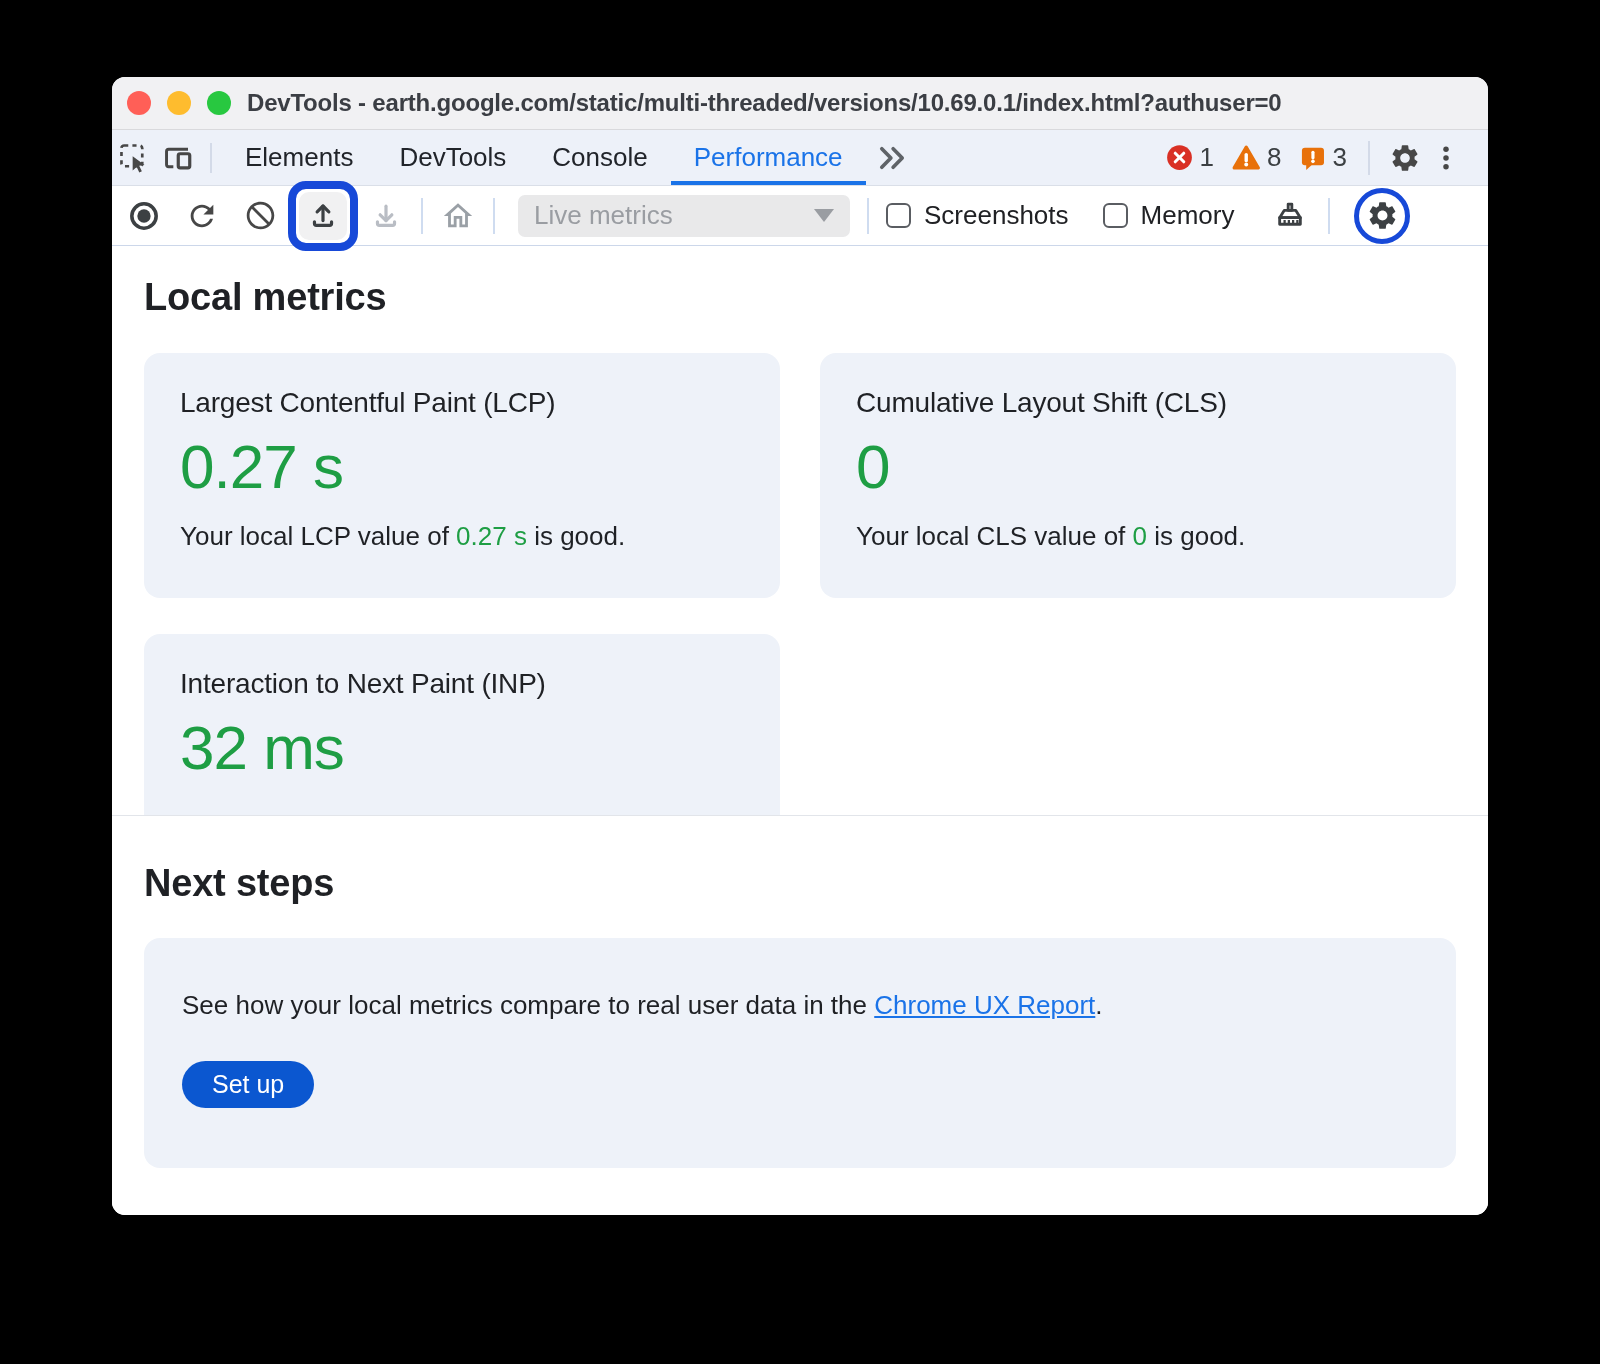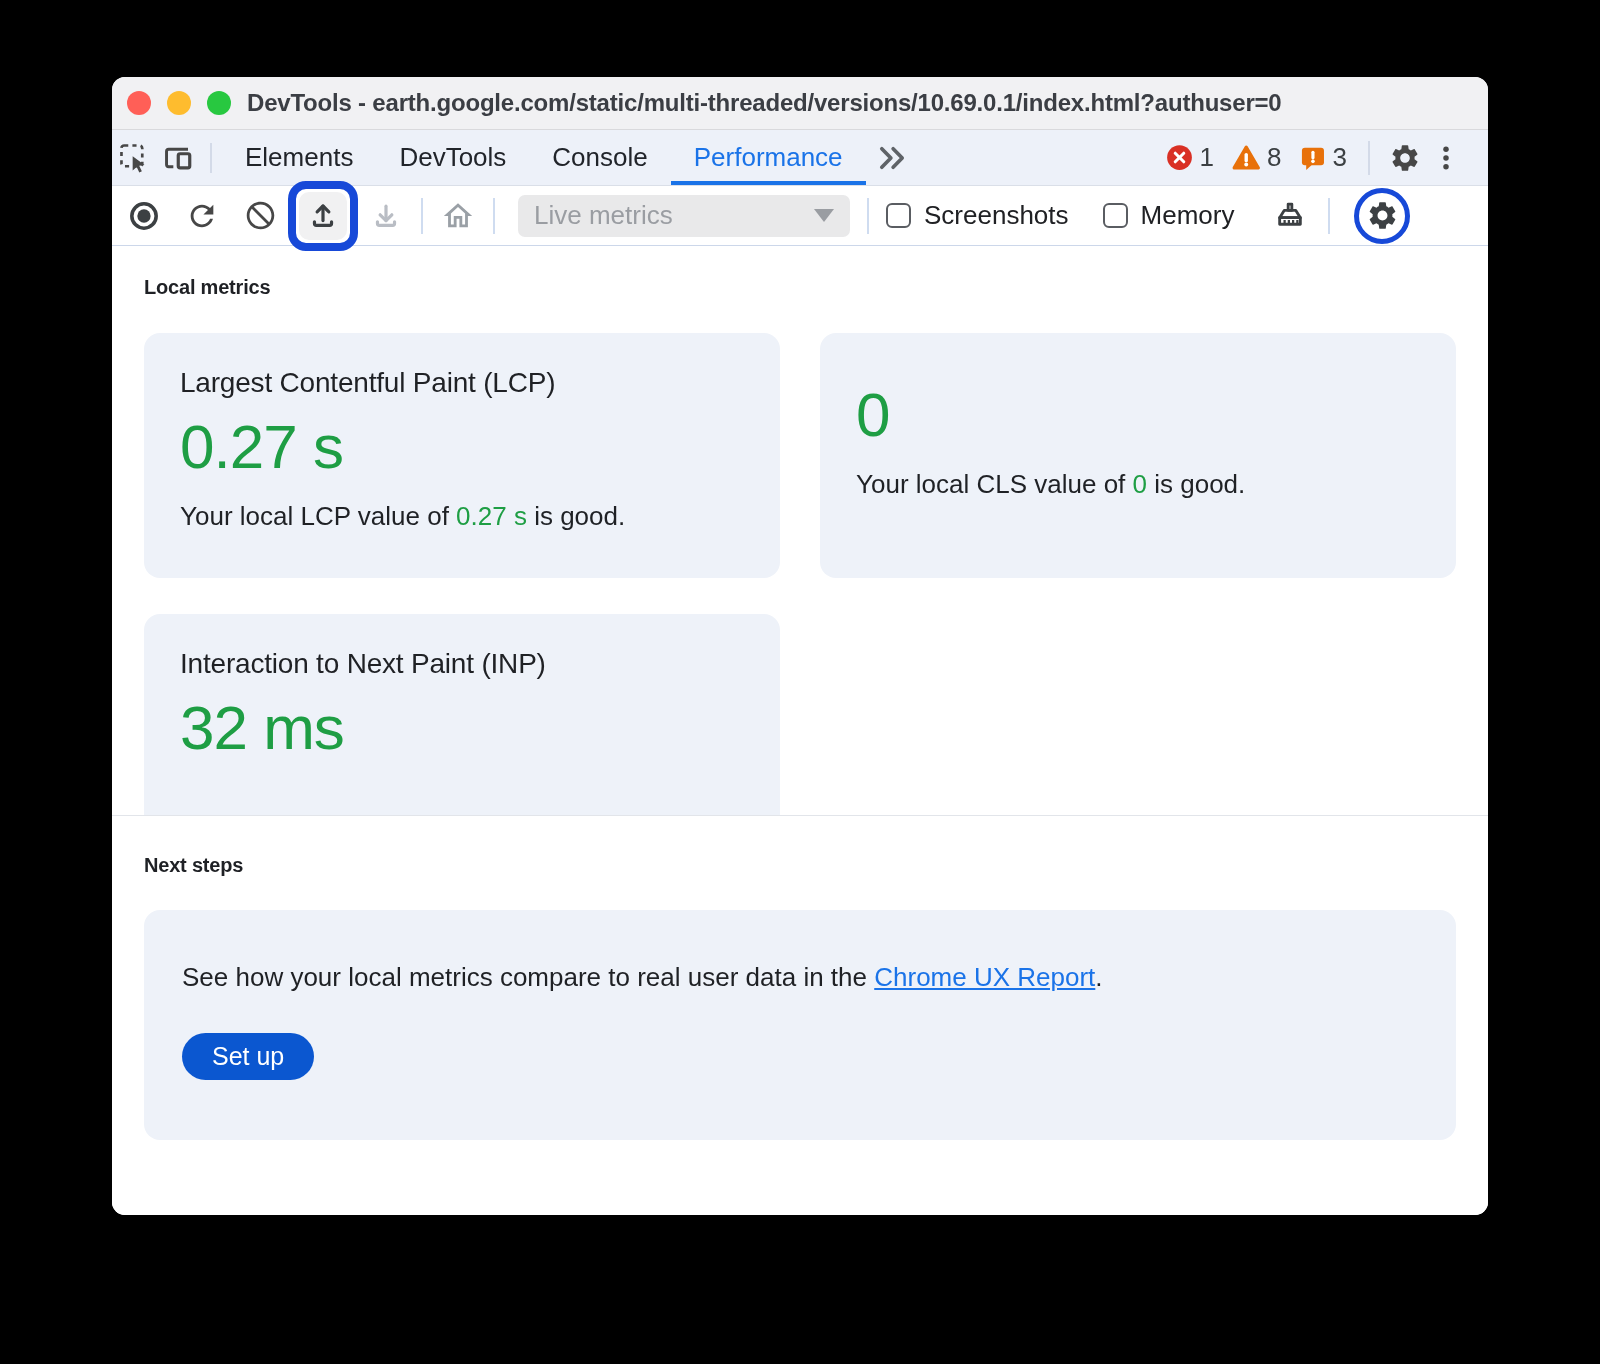--- a/index.html
+++ b/index.html
@@ -68,7 +68,7 @@
   
   .section1 { height:569px; overflow:hidden; padding:0 32px; background:#fff; }
   .section2 { height:462px; border-top:1px solid #e2e5ea; padding:8px 32px; background:#fff; }
-  .h-section { font-size:20px; font-weight:600; color:#1f2125; padding-top:30px; letter-spacing:-0.2px; }
+  .h-section { font-size:38px; font-weight:600; color:#1f2125; padding-top:30px; letter-spacing:-0.2px; }
   .cards { display:grid; grid-template-columns:1fr 1fr; gap:36px 40px; margin-top:34px; }
   .card {
     background:var(--card-bg); border-radius:16px; padding:34px 36px; height:245px;

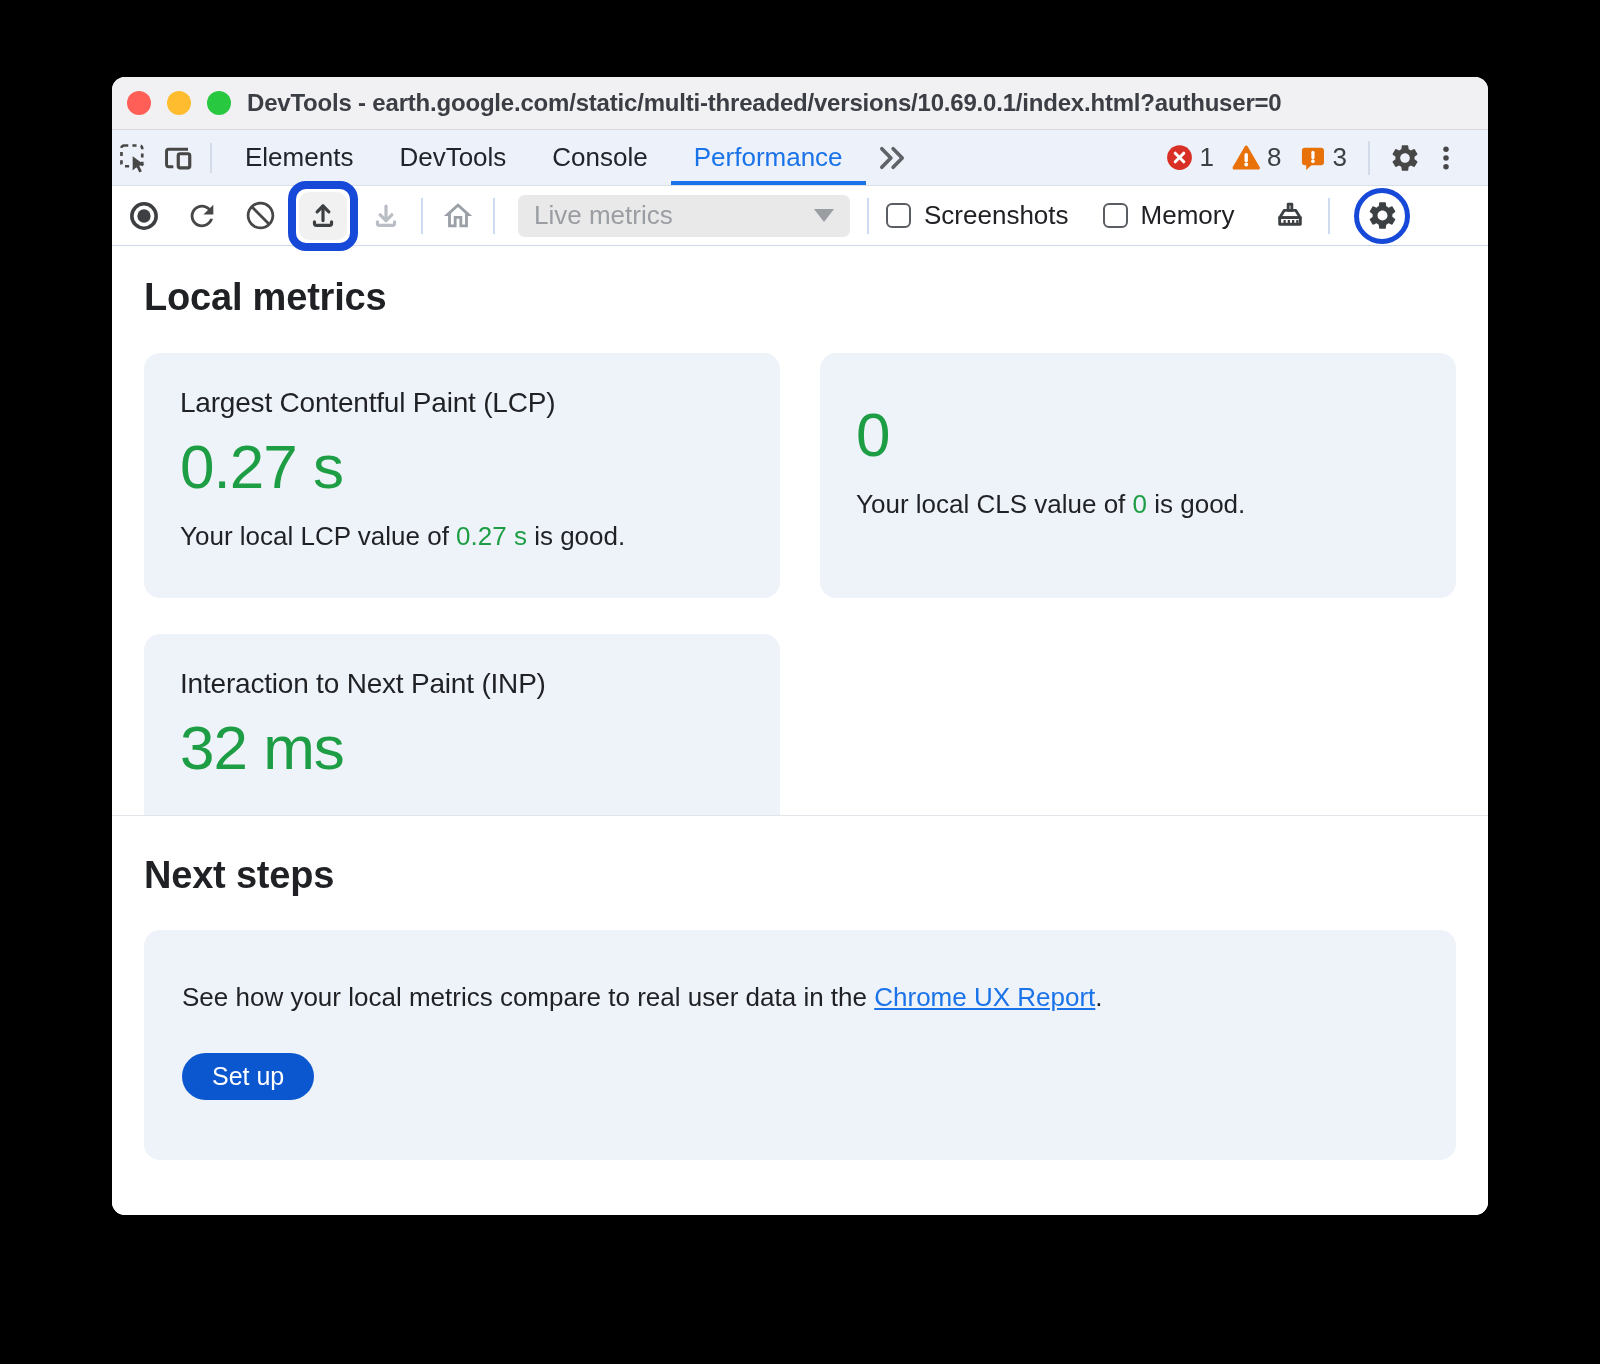--- a/index.html
+++ b/index.html
@@ -295,6 +295,7 @@
         <div class="card-desc"><span>Your local LCP value of </span><span class="gv">0.27 s</span><span> is good.</span></div>
       </div>
       <div class="card">
+        <div class="card-title">Cumulative Layout Shift (CLS)</div>
         <div class="card-value">0</div>
         <div class="card-desc"><span>Your local CLS value of </span><span class="gv">0</span><span> is good.</span></div>
       </div>

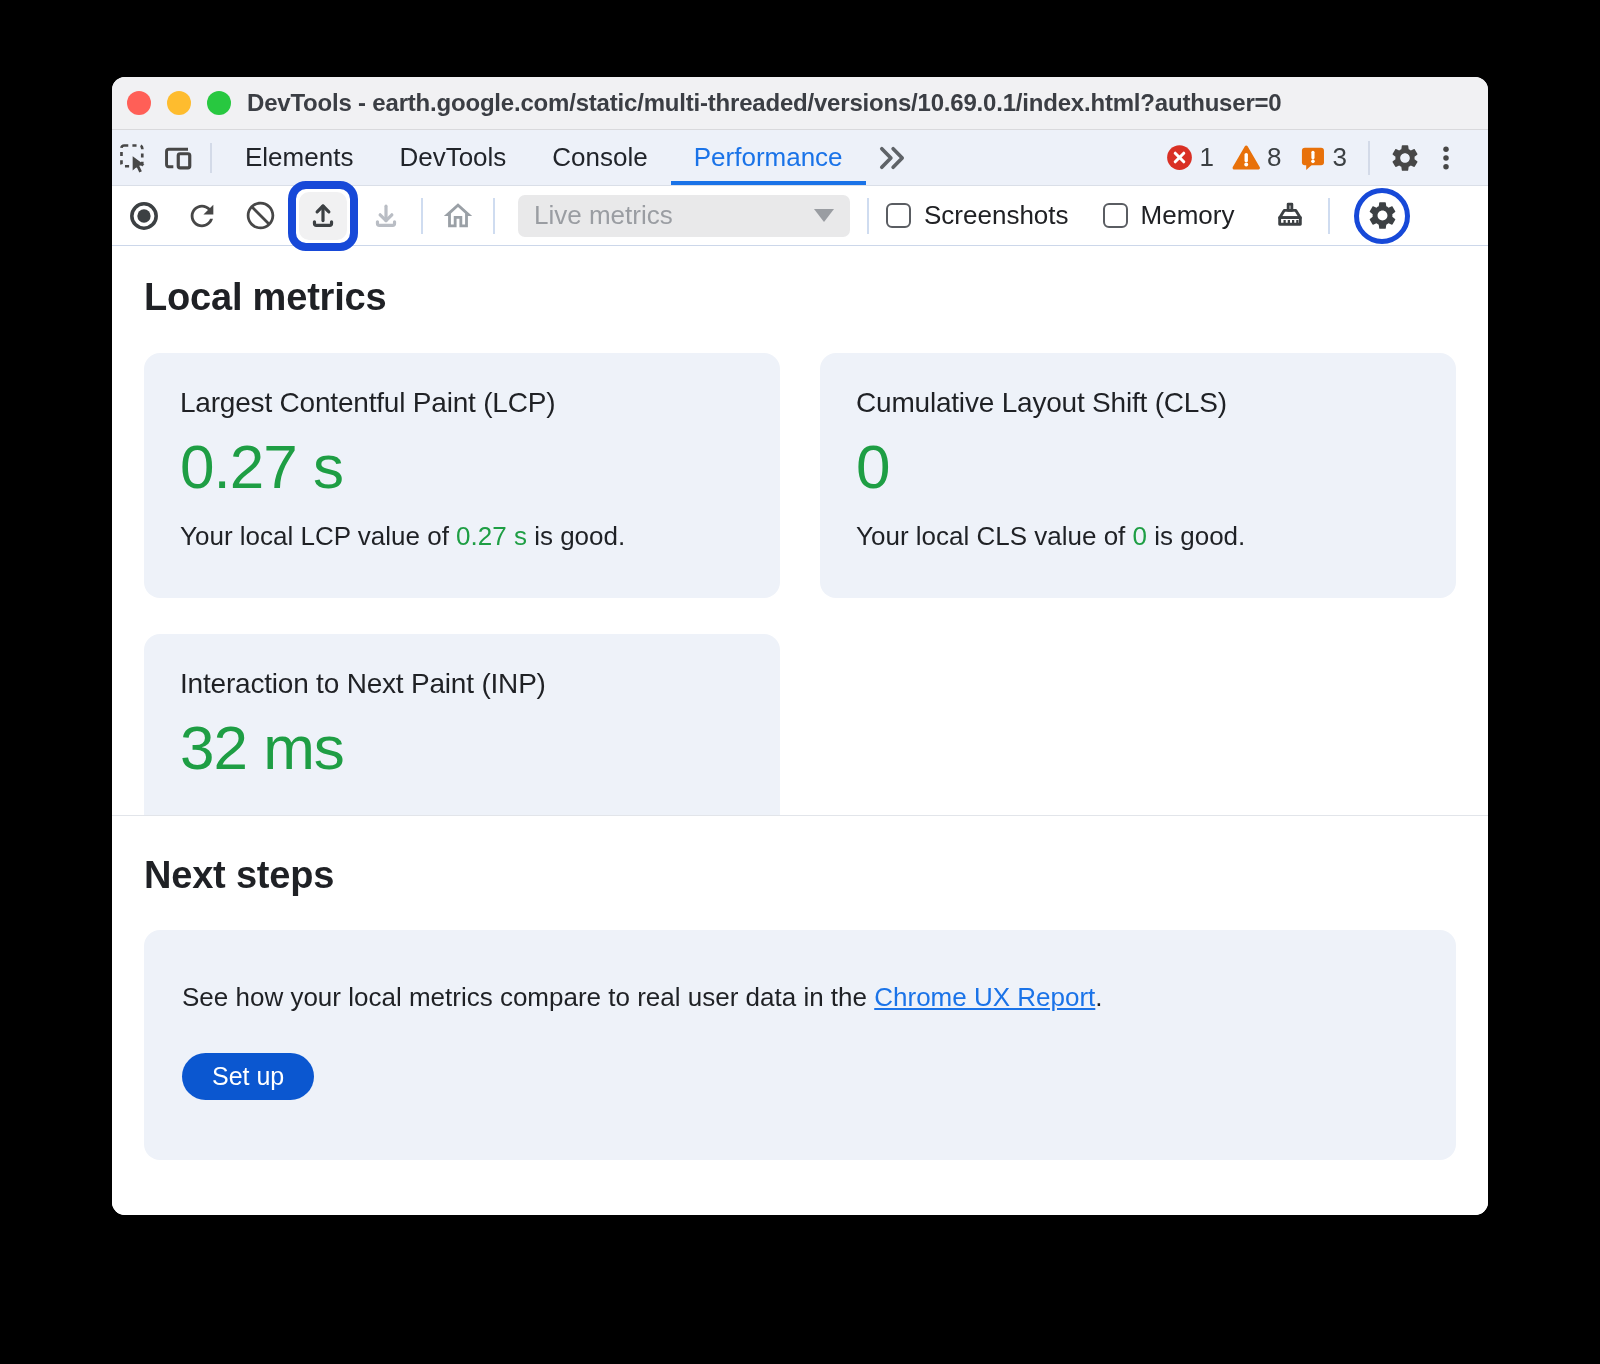--- a/index.html
+++ b/index.html
@@ -67,7 +67,7 @@
 
   
   .section1 { height:569px; overflow:hidden; padding:0 32px; background:#fff; }
-  .section2 { height:462px; border-top:1px solid #e2e5ea; padding:8px 32px; background:#fff; }
+  .section2 { height:462px; border-top:1px solid #e2e5ea; padding:16px 32px; background:#fff; }
   .h-section { font-size:38px; font-weight:600; color:#1f2125; padding-top:30px; letter-spacing:-0.2px; }
   .cards { display:grid; grid-template-columns:1fr 1fr; gap:36px 40px; margin-top:34px; }
   .card {

